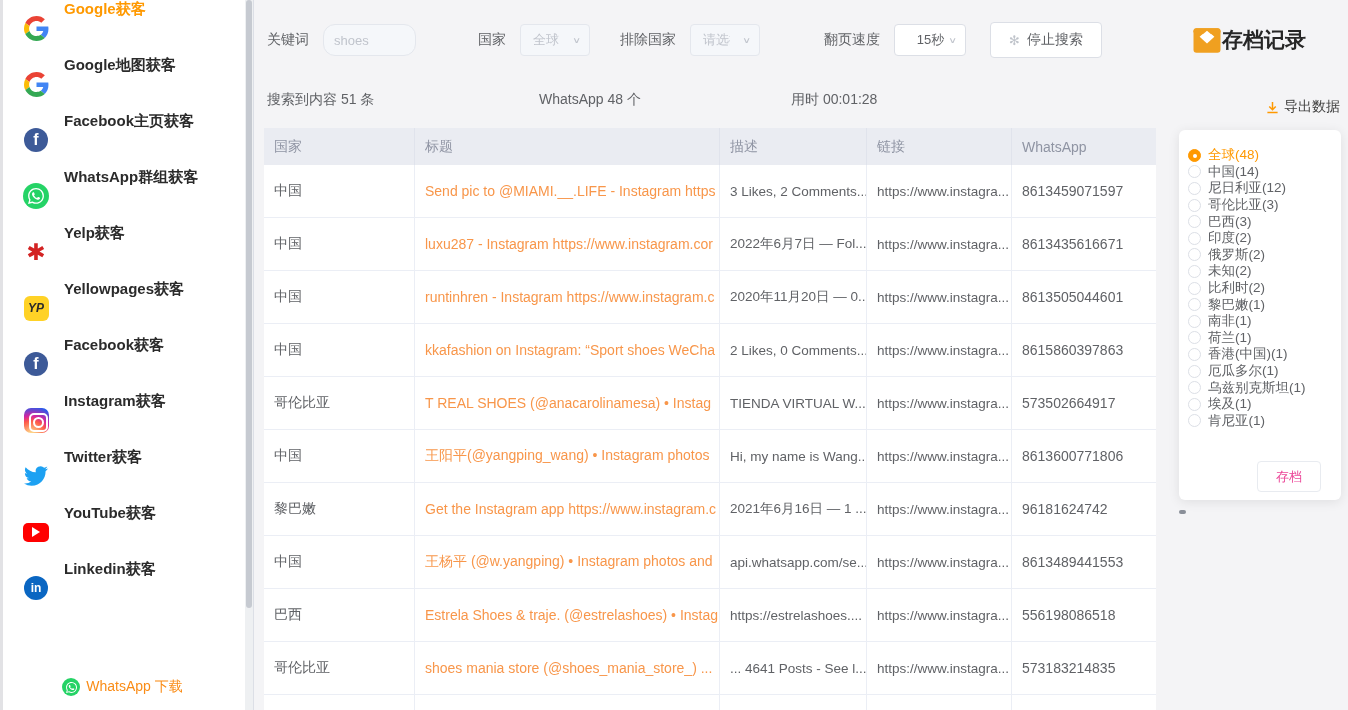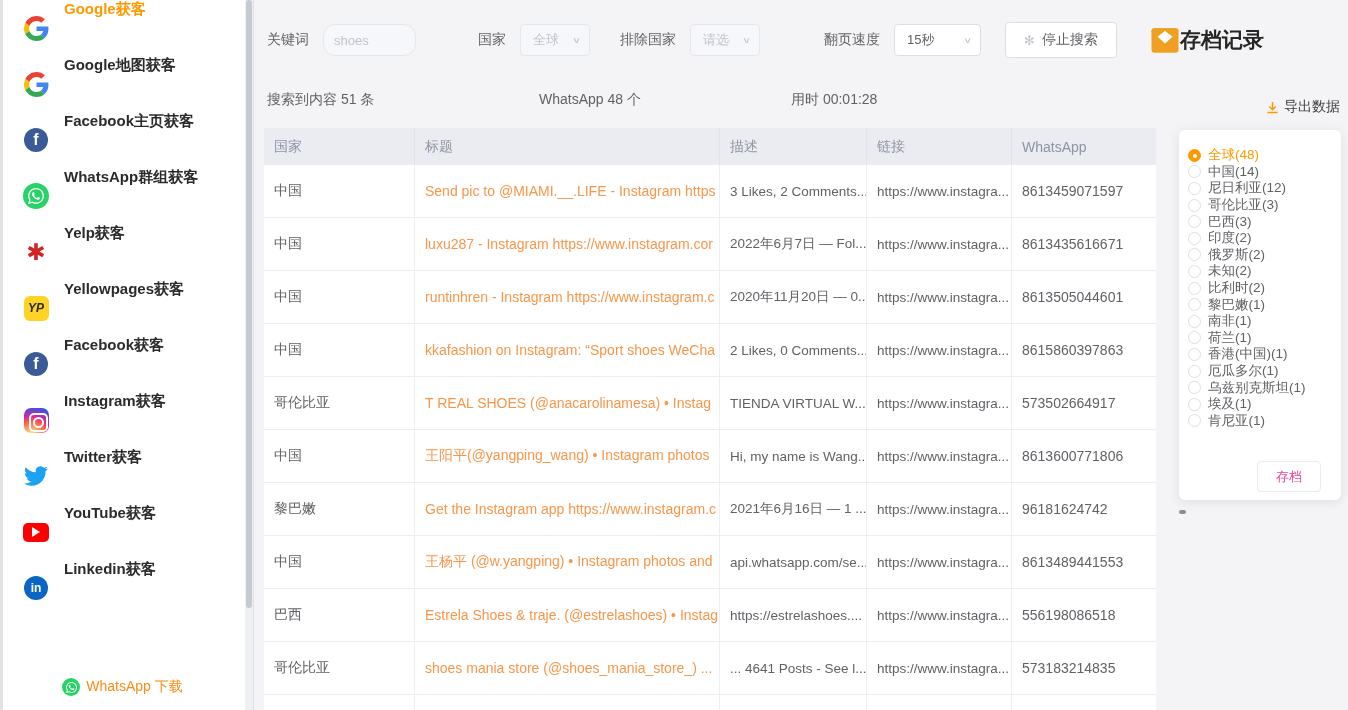--- a/index.html
+++ b/index.html
@@ -56,7 +56,7 @@
   .sel-country { width:70px; margin-right:30px; }
   .sel-exclude { width:70px; margin-right:64px;gap:8px; }
   .sel-exclude .val { max-width:42px; overflow:hidden; white-space:nowrap; }
-  .sel-speed { width:87px; margin-right:24px; }
+  .sel-speed { width:72px; margin-right:24px;justify-content:flex-end; }
   .g-country { margin-left:62px; } .g-exclude { margin-left:0; } .g-speed { margin-left:0; }
   .stop-btn { height:36px; background:#fff; border:1px solid #dcdfe6; border-radius:4px; padding:0 18px;
               font-size:14px; color:#606266; display:flex; align-items:center; gap:7px; cursor:pointer; font-family:inherit; }

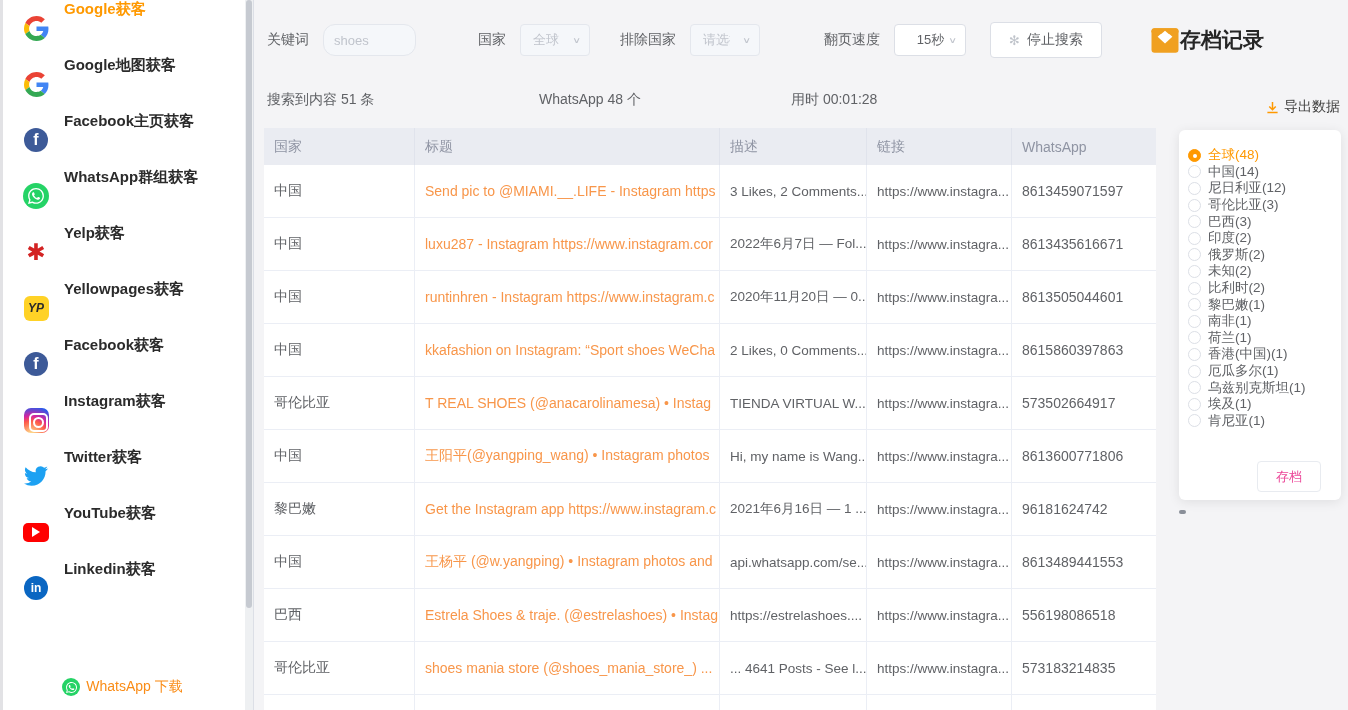--- a/index.html
+++ b/index.html
@@ -62,7 +62,7 @@
               font-size:14px; color:#606266; display:flex; align-items:center; gap:7px; cursor:pointer; font-family:inherit; }
   .spinner { color:#bfc3ca; font-size:13px; }
 
-  .archive-header { margin-left:auto; margin-right:84px; display:flex; align-items:center; }
+  .archive-header { margin-left:auto; margin-right:42px; display:flex; align-items:center; }
   .archive-header .ttl { font-size:21px; font-weight:700; color:#262626; white-space:nowrap; }
 
   

